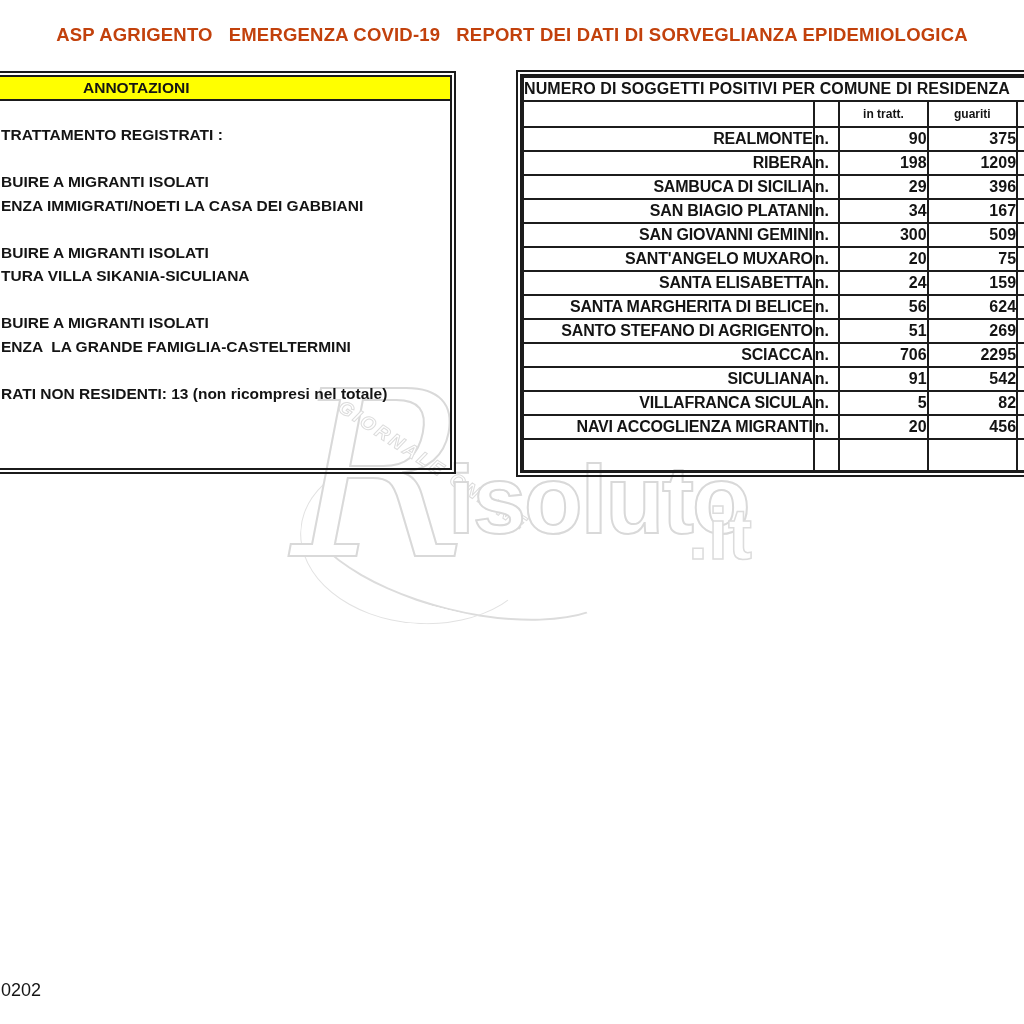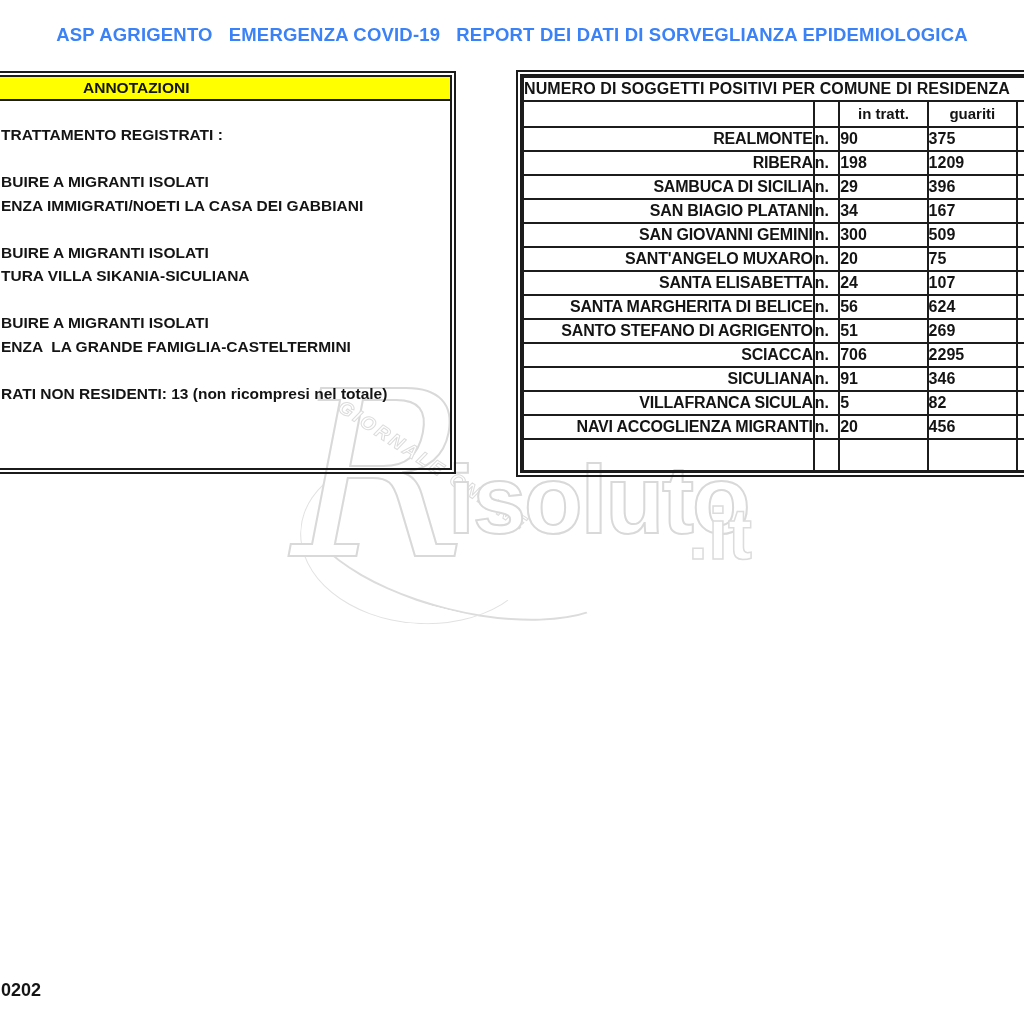--- a/index.html
+++ b/index.html
@@ -19,7 +19,7 @@
     font-size: 18.5px; font-weight: 700;
     letter-spacing: 0.2px;
     white-space: pre;
-    color: #3b82f6;
+    color: #c2410c;
   }
 
   

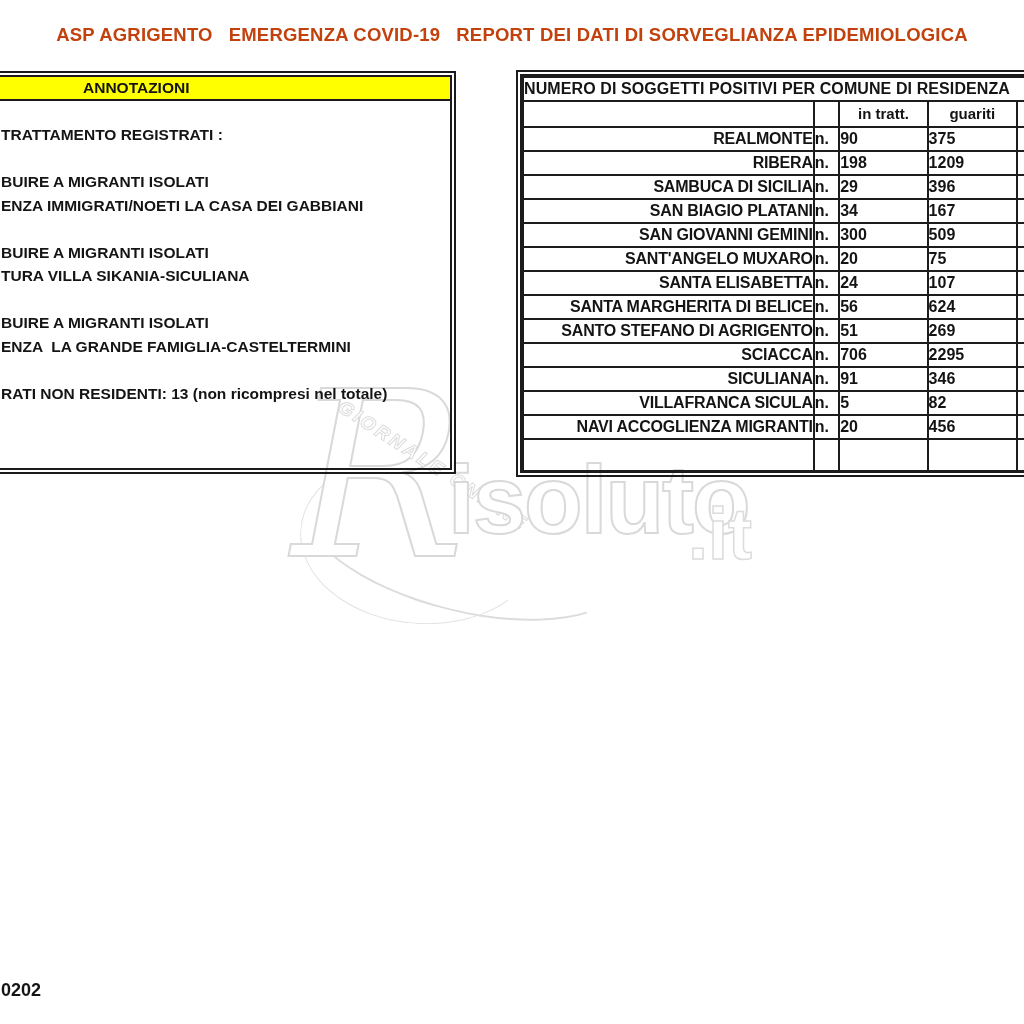--- a/index.html
+++ b/index.html
@@ -121,7 +121,7 @@
     padding-left: 26px;
     letter-spacing: 0.1px;
   }
-  tr.subhead td { height: 24px; line-height: 24px; font-size: 15px; text-align: center; }
+  tr.subhead td { height: 24px; line-height: 24px; font-size: 12px; text-align: center; }
   td.sub-center { text-align: center; }
   td.sub-last { text-align: left; padding-left: 8px; }
   tr.datarow td { height: 22px; line-height: 22px; font-size: 16px; }

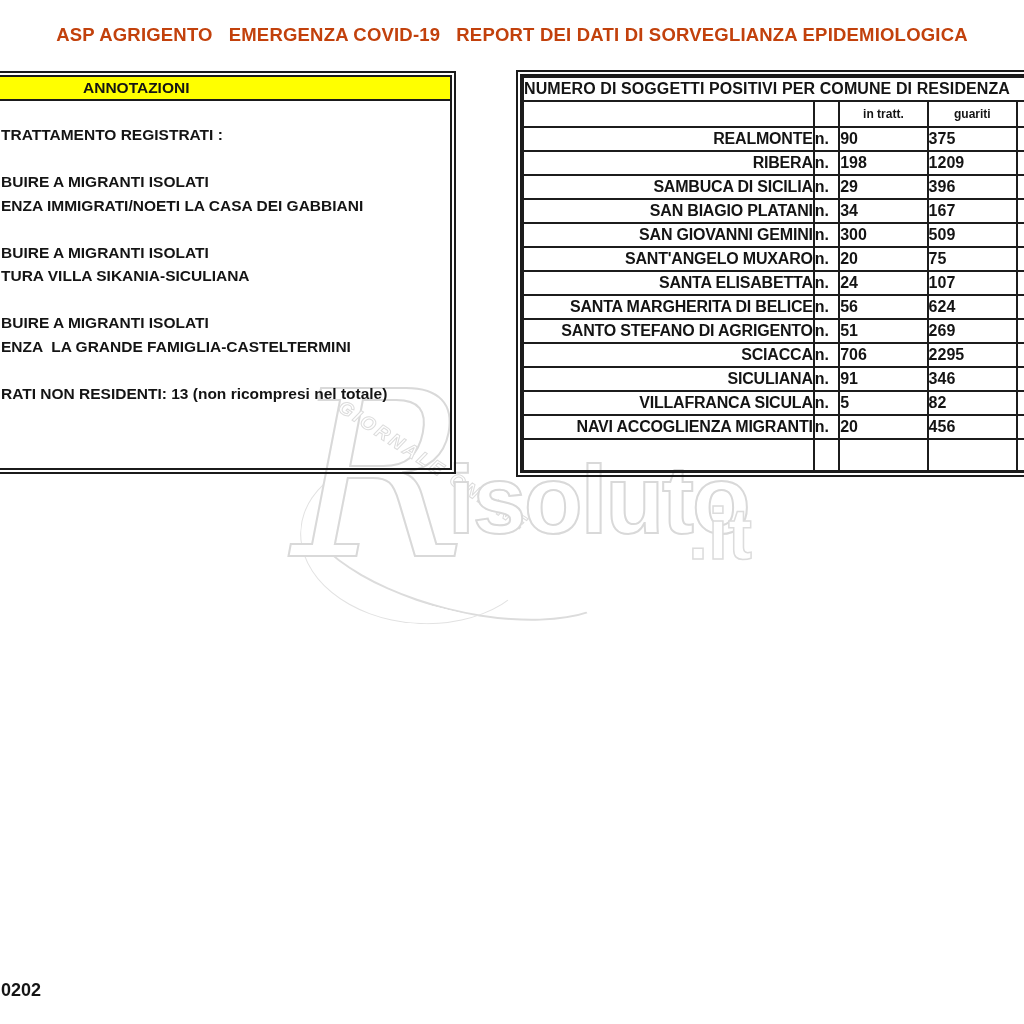--- a/index.html
+++ b/index.html
@@ -127,7 +127,7 @@
   tr.datarow td { height: 22px; line-height: 22px; font-size: 16px; }
   td.c-name { text-align: right; padding-left: 4px; letter-spacing: -0.2px; }
   td.c-n    { text-align: left; padding-left: 3px; font-size: 15px; }
-  td.c-num  { text-align: left; font-size: 16.5px; }
+  td.c-num  { text-align: right; font-size: 16.5px; }
   tr.emptyrow td { height: 30px; }
 
   

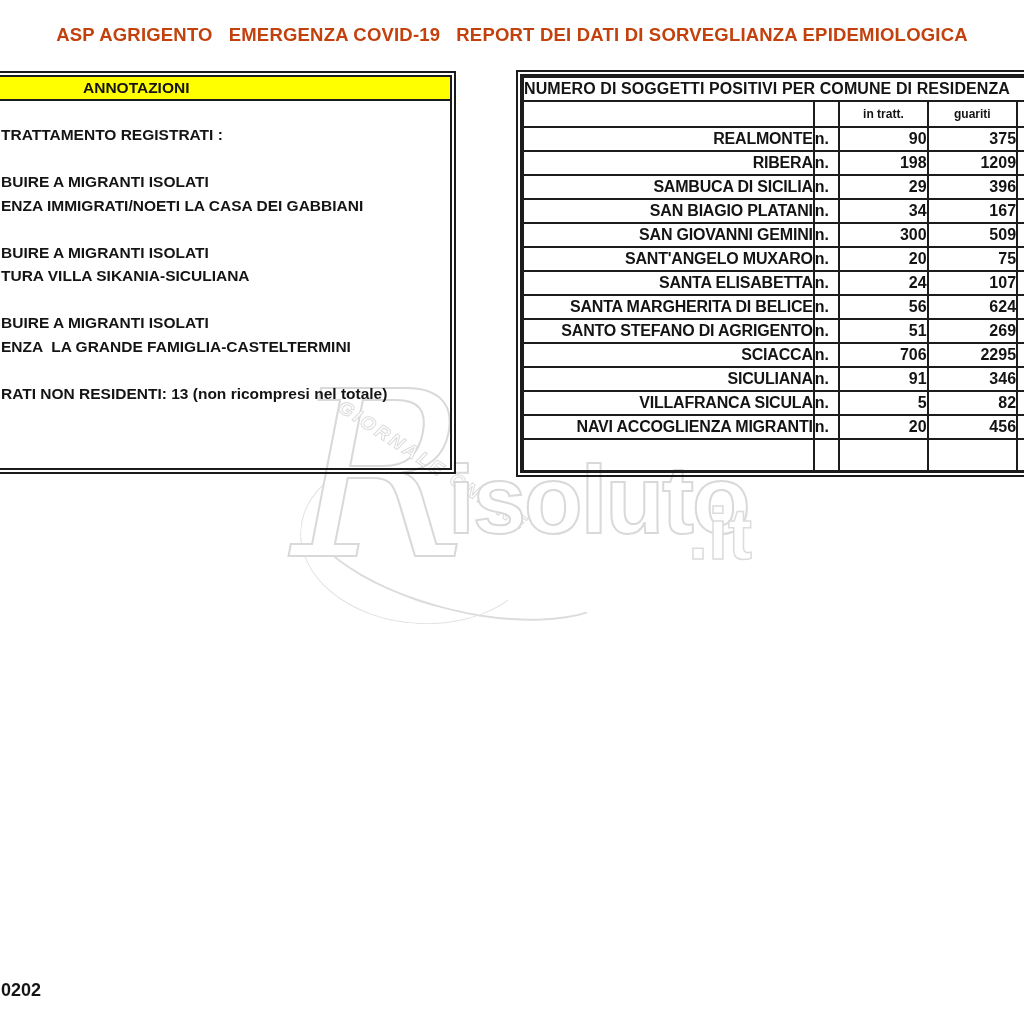--- a/index.html
+++ b/index.html
@@ -226,7 +226,7 @@
             <td class="c-name">SANTA ELISABETTA</td>
             <td class="c-n">n.</td>
             <td class="c-num">24</td>
-            <td class="c-num">107</td>
+            <td class="c-num">159</td>
             <td class="c-last"></td>
           </tr>
           <tr class="datarow">

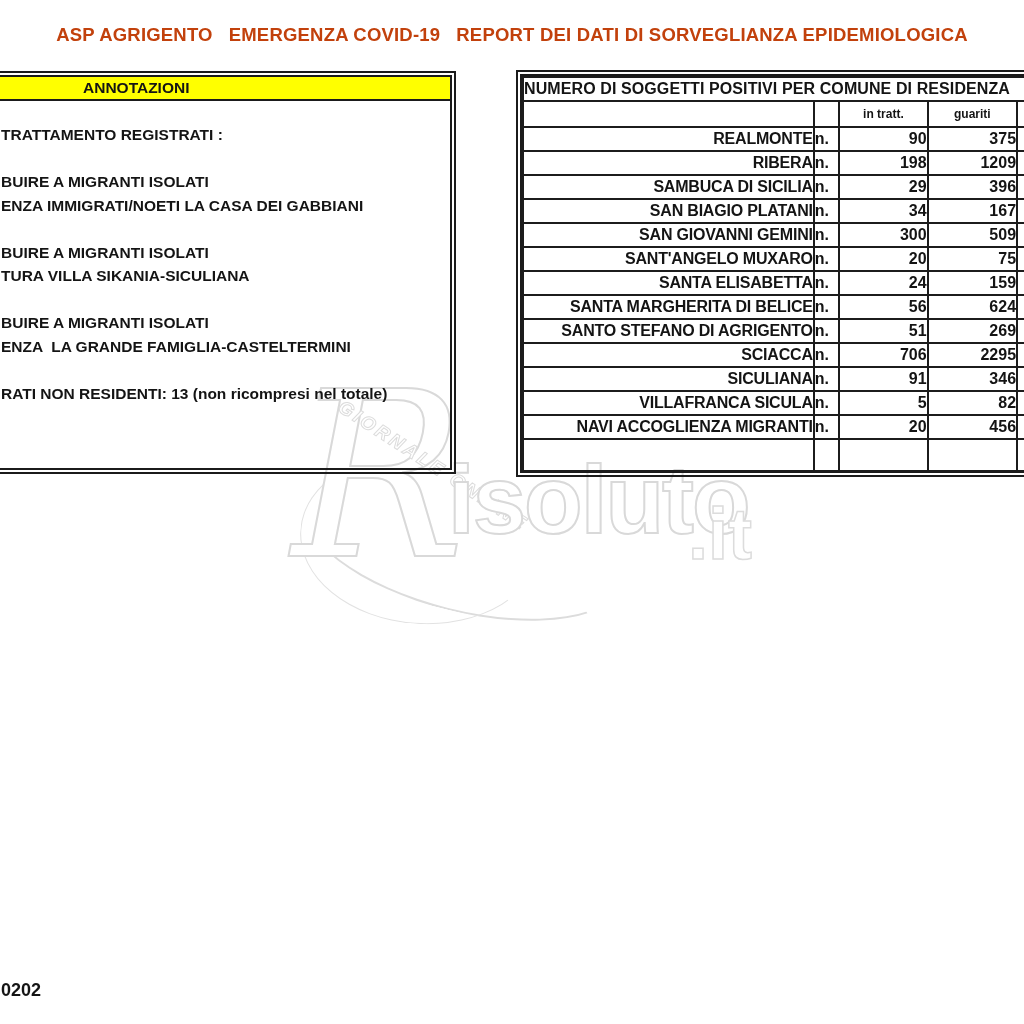--- a/index.html
+++ b/index.html
@@ -254,7 +254,7 @@
             <td class="c-name">SICULIANA</td>
             <td class="c-n">n.</td>
             <td class="c-num">91</td>
-            <td class="c-num">346</td>
+            <td class="c-num">542</td>
             <td class="c-last"></td>
           </tr>
           <tr class="datarow">

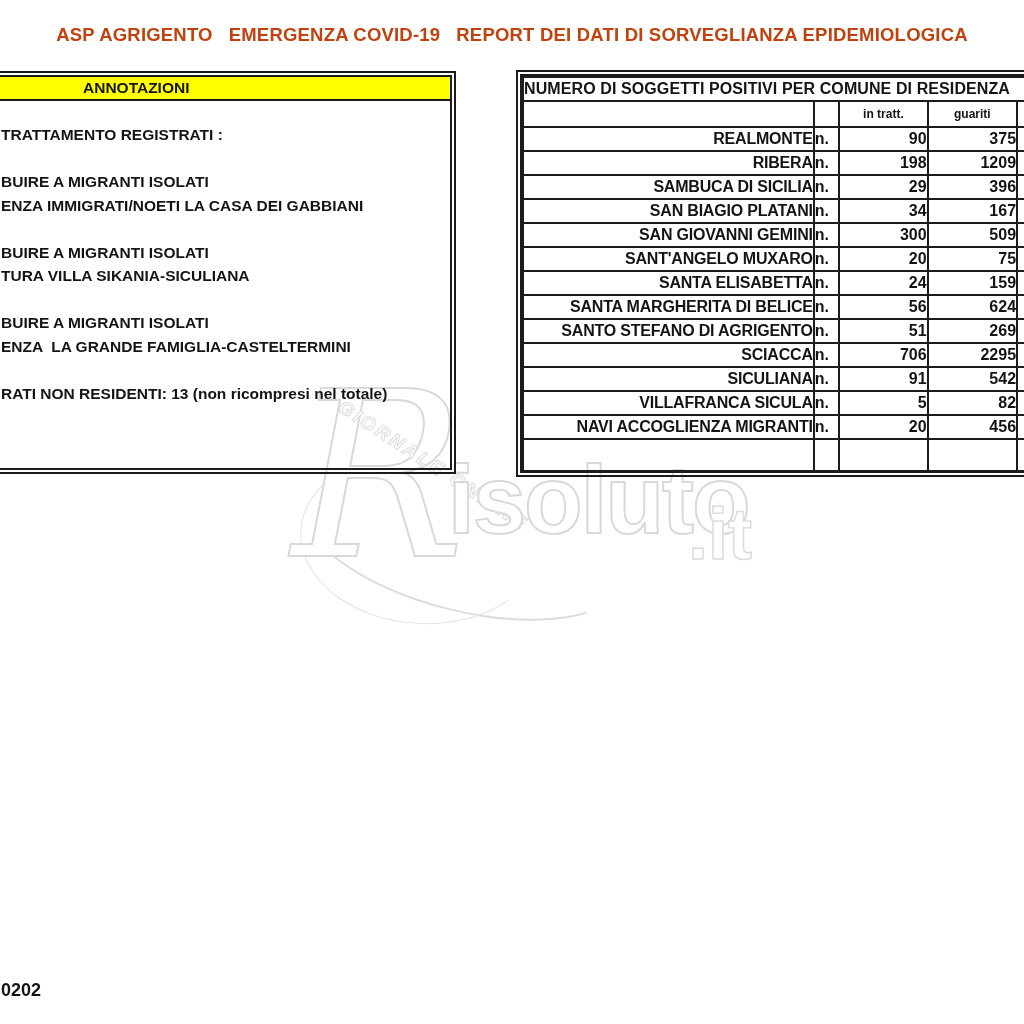--- a/index.html
+++ b/index.html
@@ -133,7 +133,7 @@
   
   .footer-code {
     position: absolute; left: 1px; top: 980px;
-    font-size: 18px; font-weight: 700;
+    font-size: 18px; font-weight: 400;
     color: #141414;
     z-index: 2;
   }

